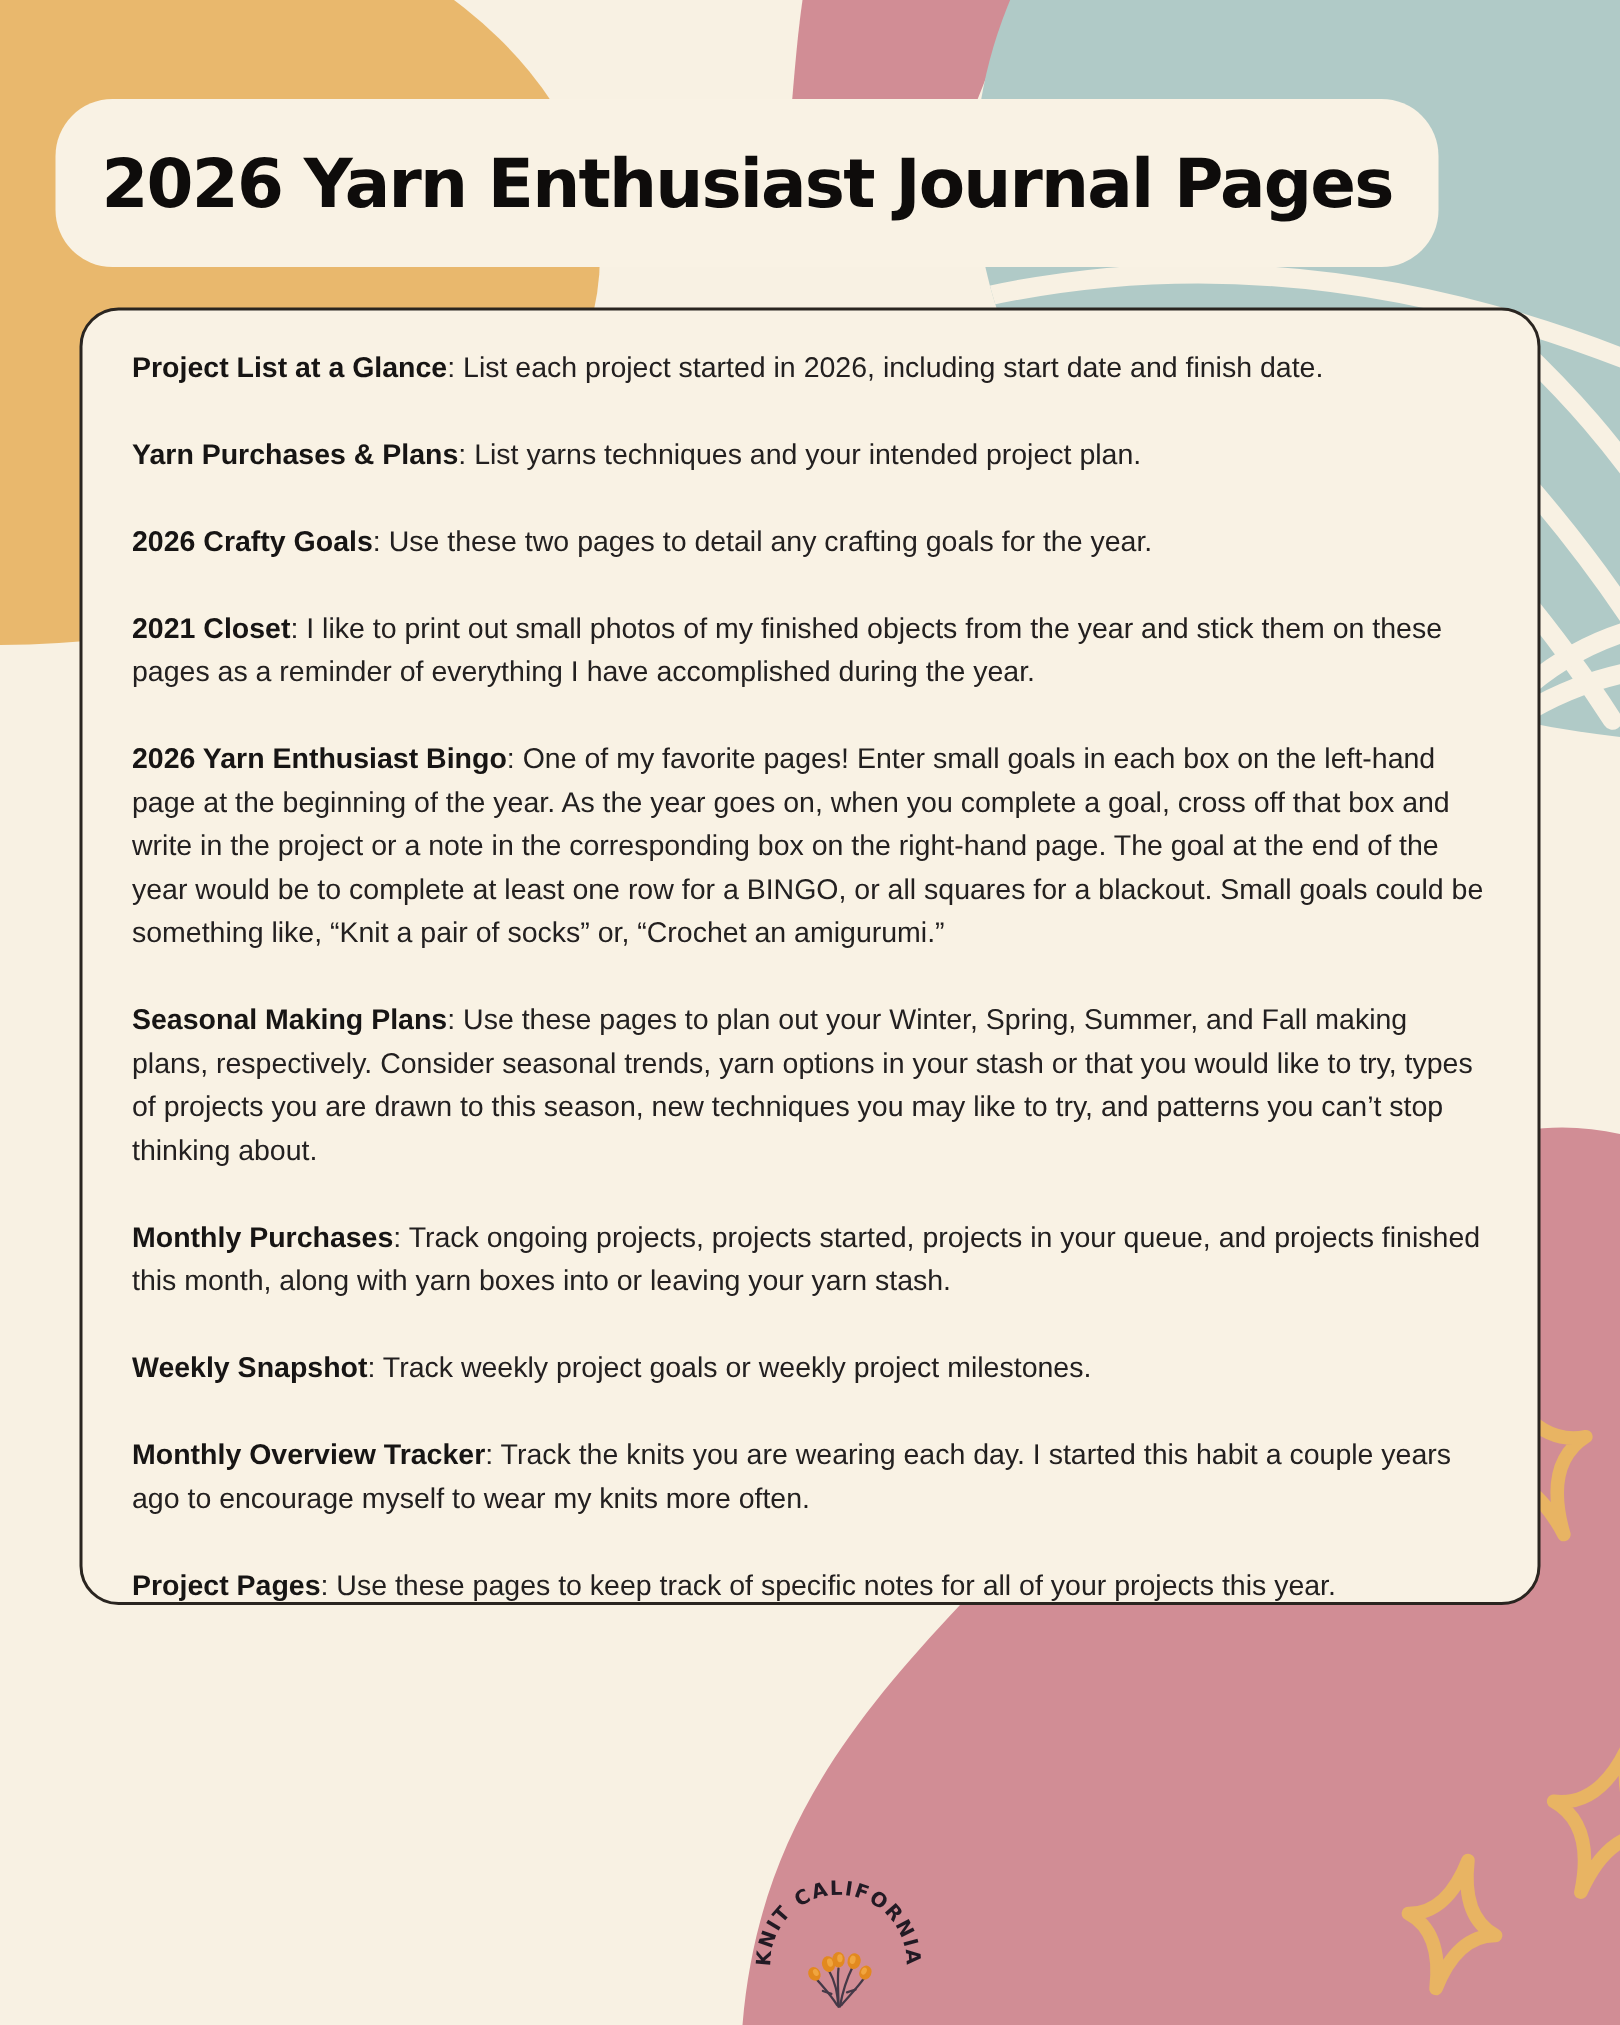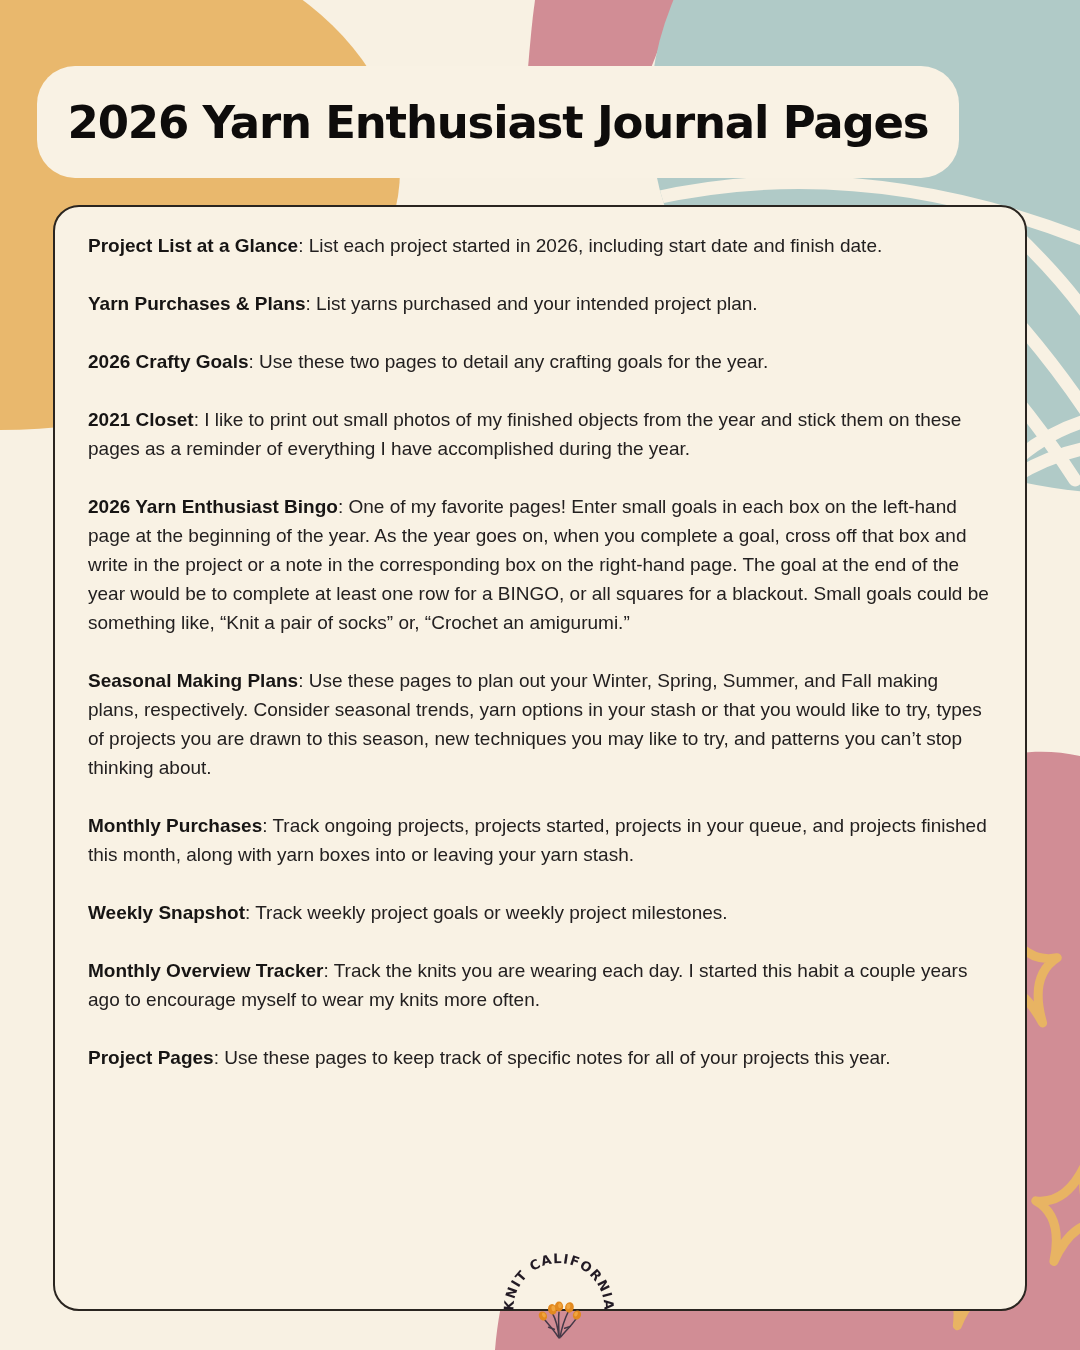--- a/index.html
+++ b/index.html
@@ -18,7 +18,7 @@
     font-size:45px;letter-spacing:-1.2px;color:#0e0c0b;white-space:nowrap;
   }
   #content-card{
-    left:53px;top:205px;width:974px;height:1106px;border-radius:26px;z-index:1;
+    left:53px;top:205px;width:974px;height:865px;border-radius:26px;z-index:1;
     border:2px solid #2a2520;padding:24px 33px;color:#232020;
     font-size:19px;line-height:29px;letter-spacing:0px;
   }

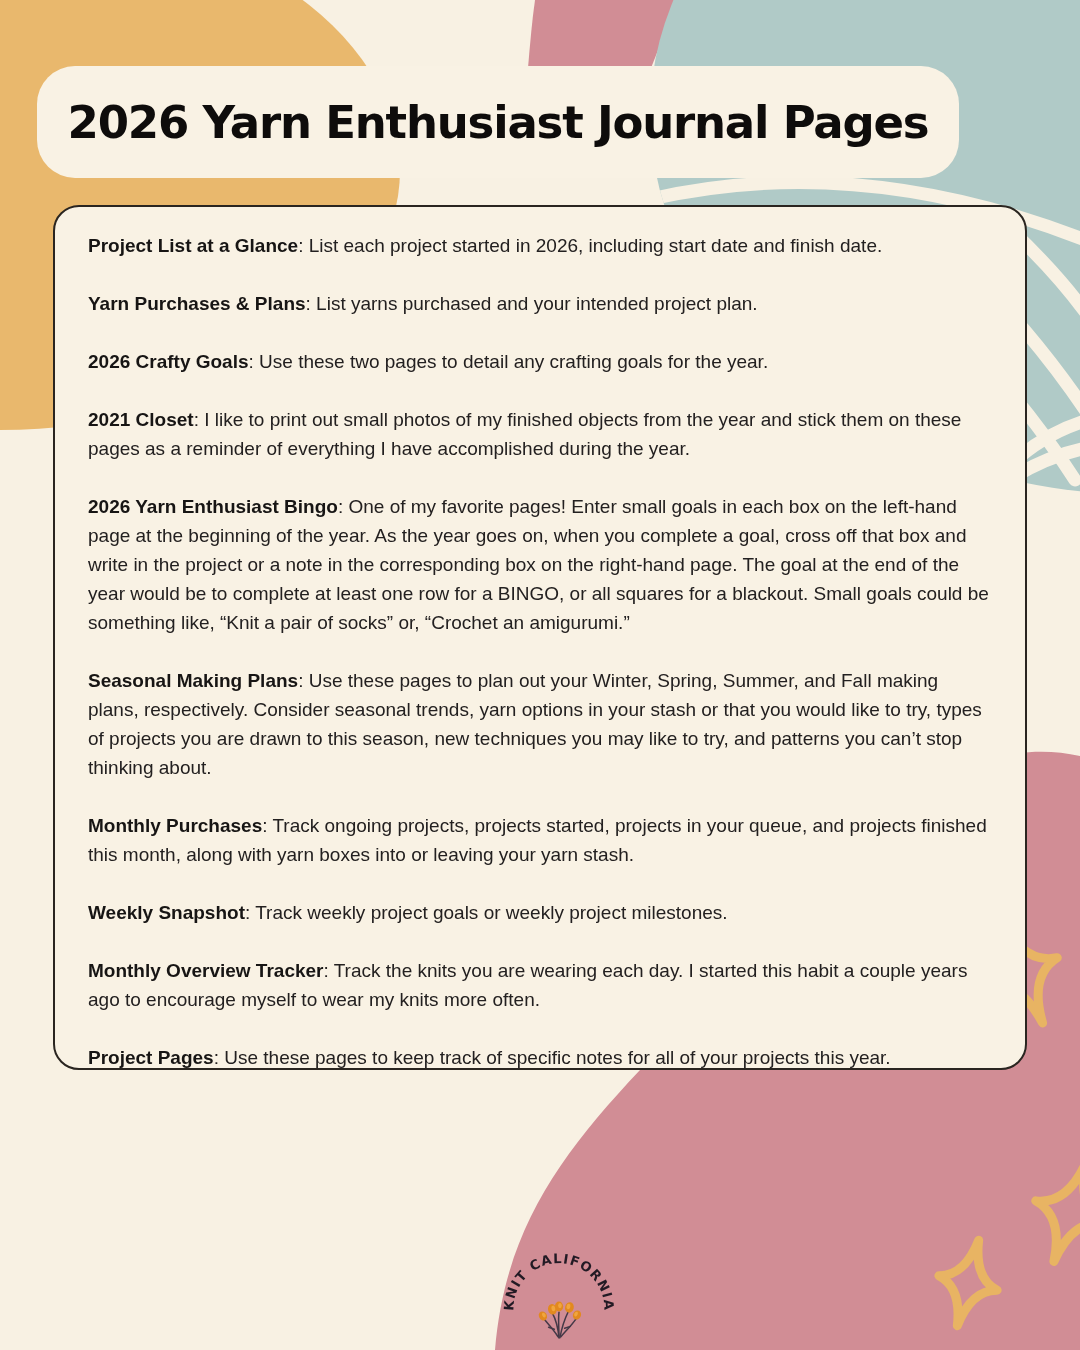--- a/index.html
+++ b/index.html
@@ -72,7 +72,7 @@
 
   <div class="card" id="content-card">
     <p class="para"><b>Project List at a Glance</b><span>: List each project started in 2026, including start date and finish date.</span></p>
-    <p class="para"><b>Yarn Purchases &amp; Plans</b><span>: List yarns purchased and your intended project plan.</span></p>
+    <p class="para"><b>Yarn Purchases &amp; Plans</b><span>: List yarns techniques and your intended project plan.</span></p>
     <p class="para"><b>2026 Crafty Goals</b><span>: Use these two pages to detail any crafting goals for the year.</span></p>
     <p class="para"><b>2021 Closet</b><span>: I like to print out small photos of my finished objects from the year and stick them on these pages as a reminder of everything I have accomplished during the year.</span></p>
     <p class="para"><b>2026 Yarn Enthusiast Bingo</b><span>: One of my favorite pages! Enter small goals in each box on the left-hand page at the beginning of the year. As the year goes on, when you complete a goal, cross off that box and write in the project or a note in the corresponding box on the right-hand page. The goal at the end of the year would be to complete at least one row for a BINGO, or all squares for a blackout. Small goals could be something like, “Knit a pair of socks” or, “Crochet an amigurumi.”</span></p>

